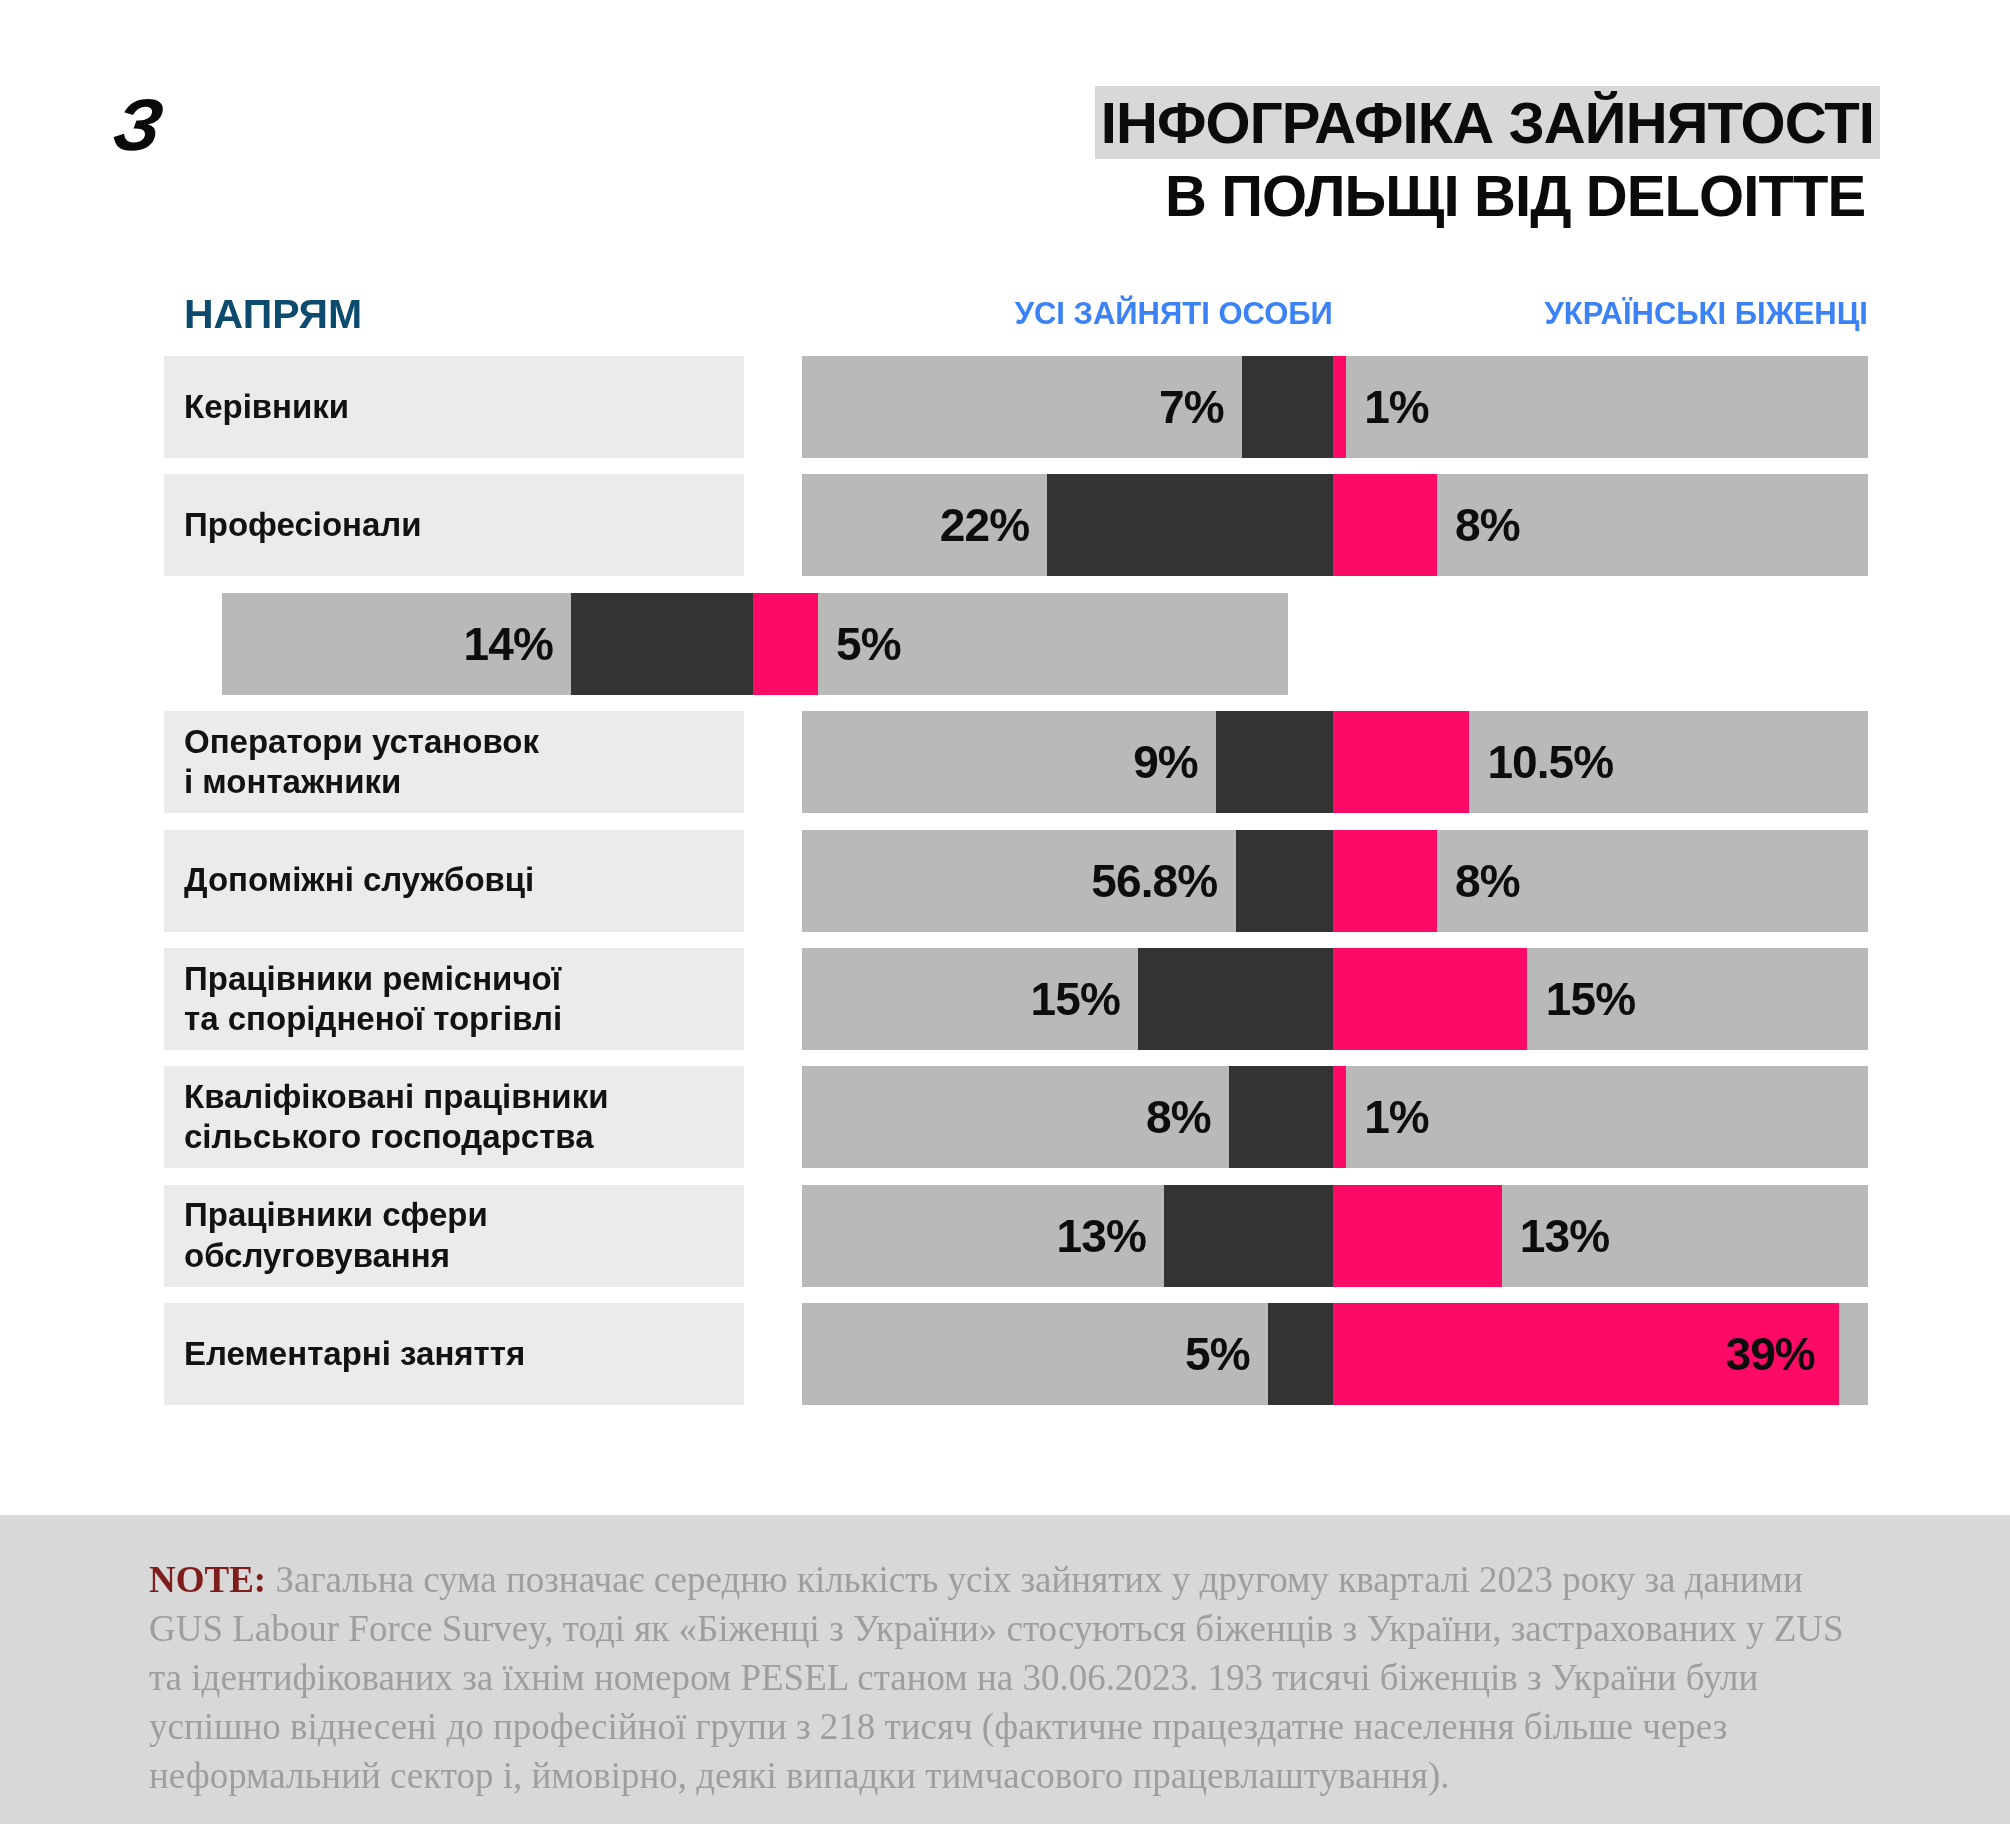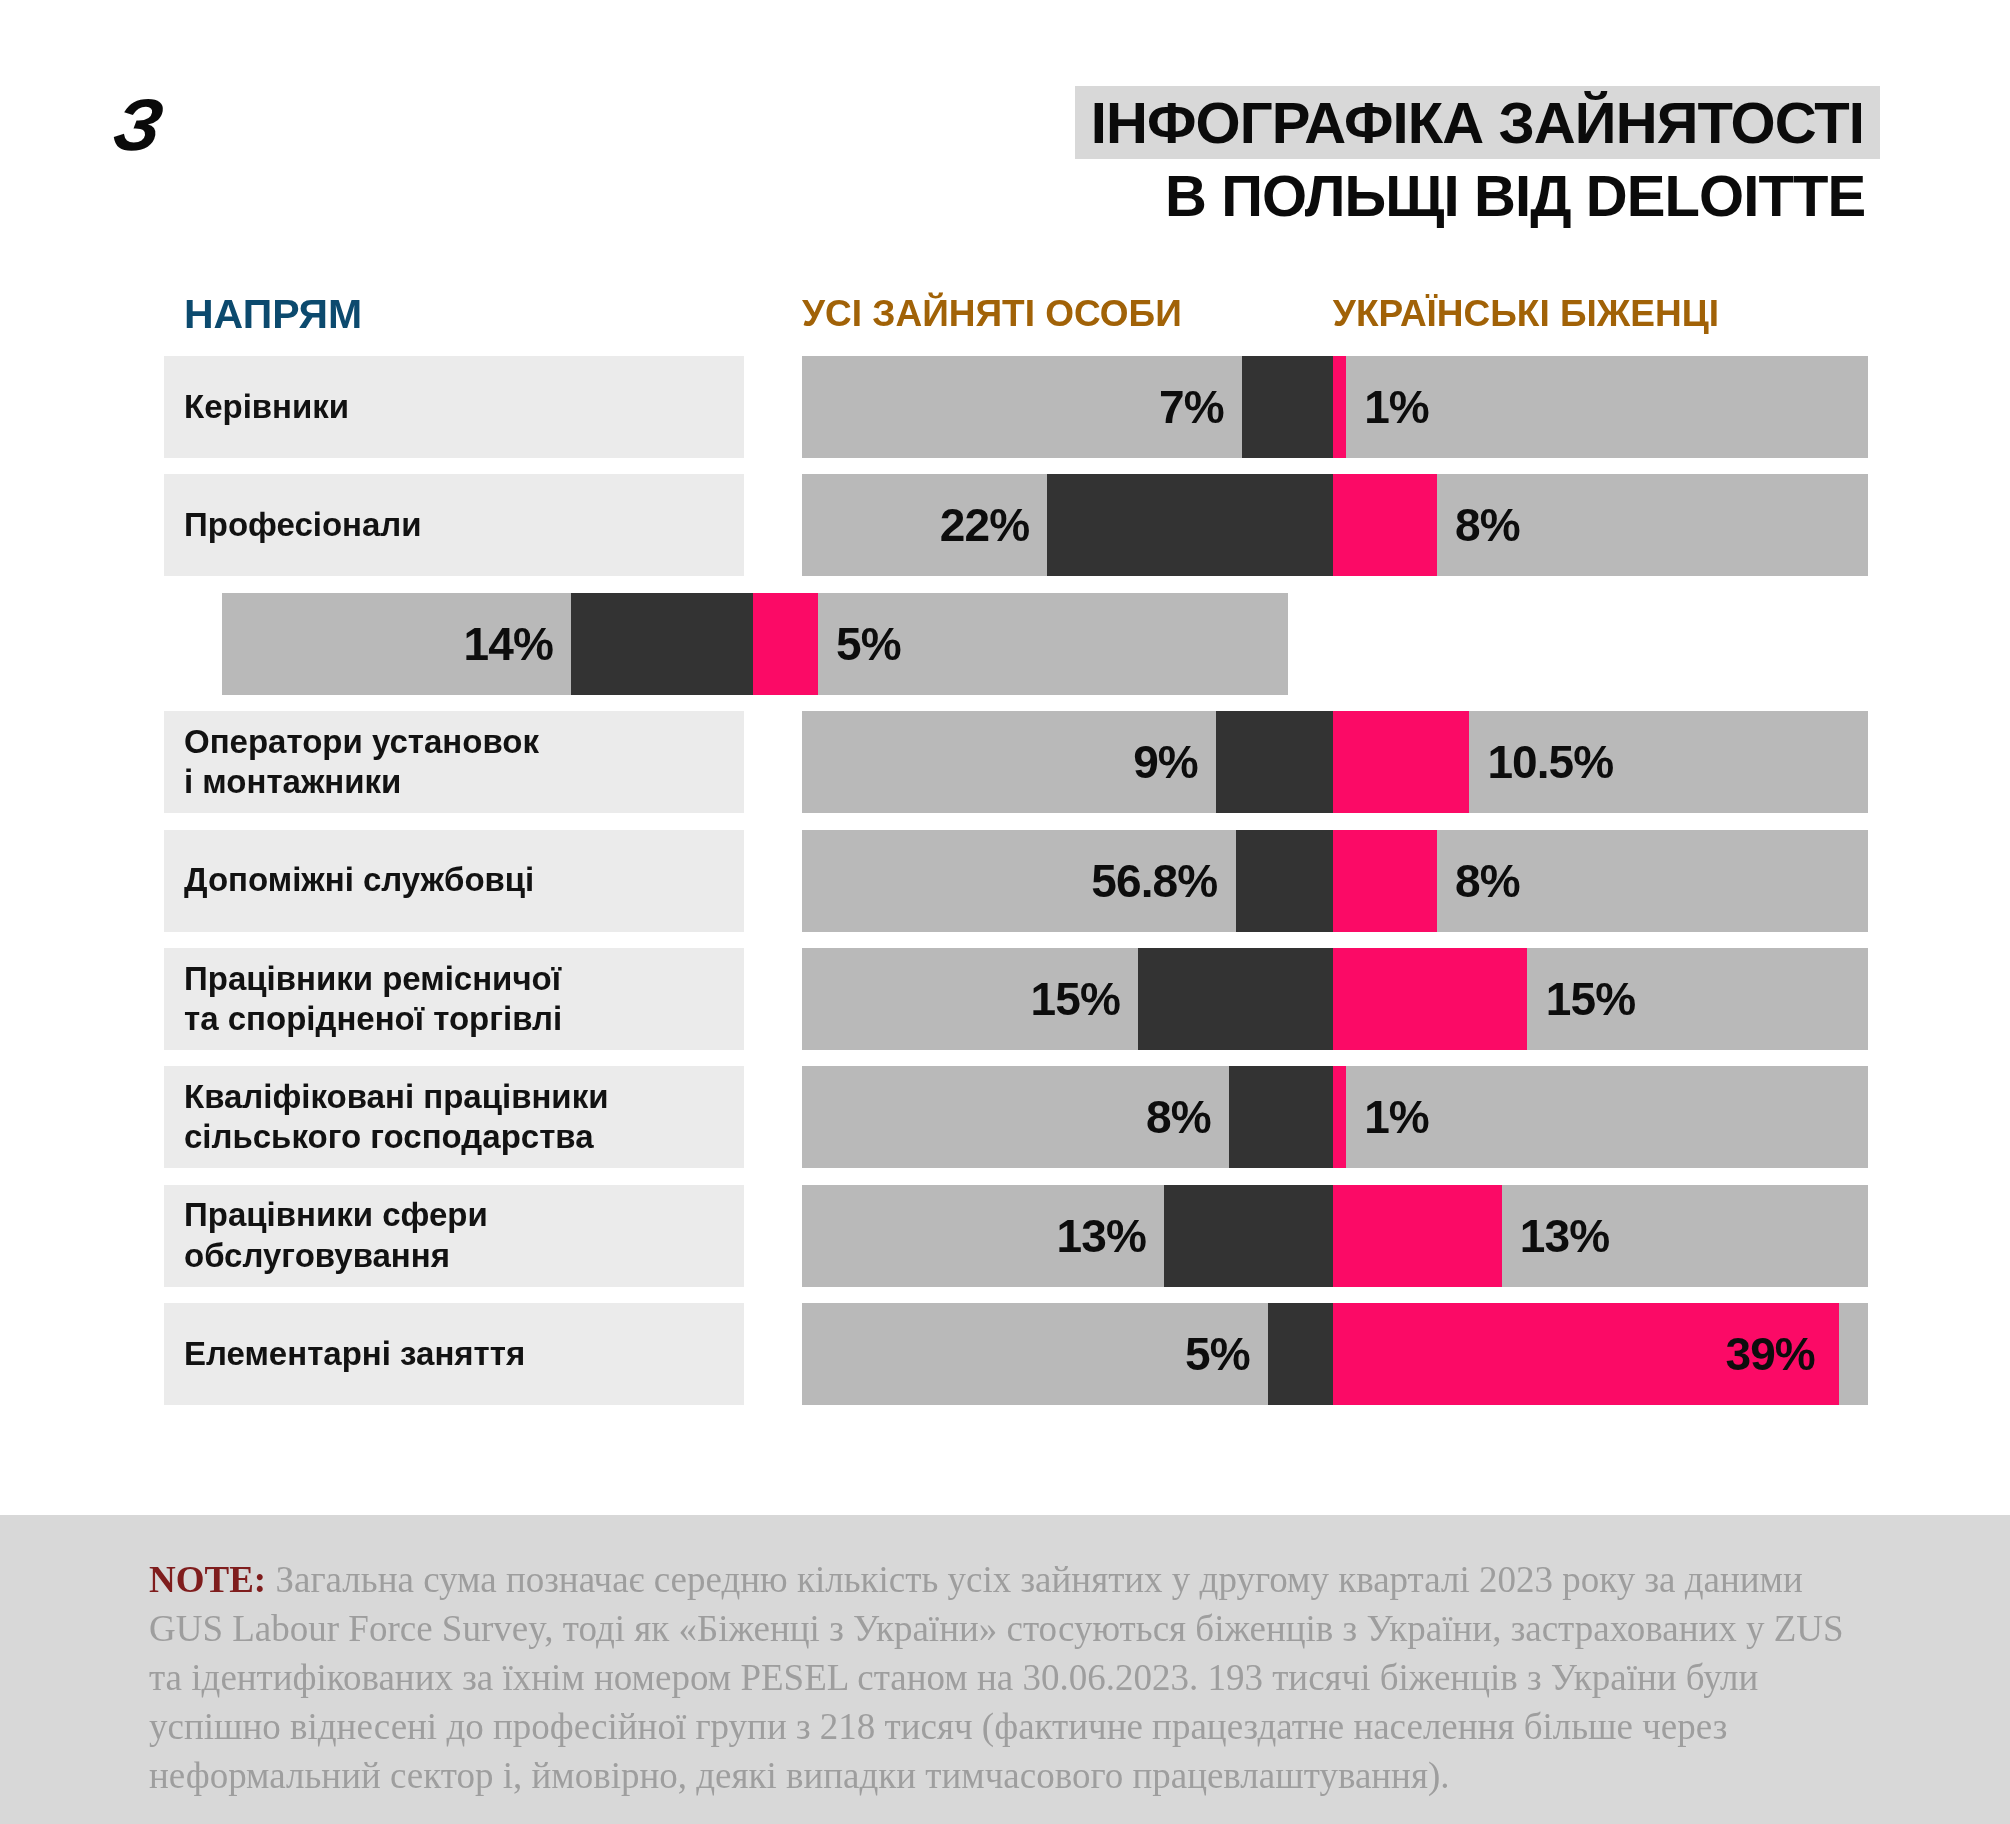--- a/index.html
+++ b/index.html
@@ -27,7 +27,7 @@
     color:#0b0b0b;letter-spacing:-0.9px;white-space:nowrap;
   }
   .title .hl{
-    display:inline-block;background:#d8d8d8;padding:0 16px;
+    display:inline-block;background:#d8d8d8;padding:0 6px;
   }
   .title .l2{padding-right:14.6px;}
   

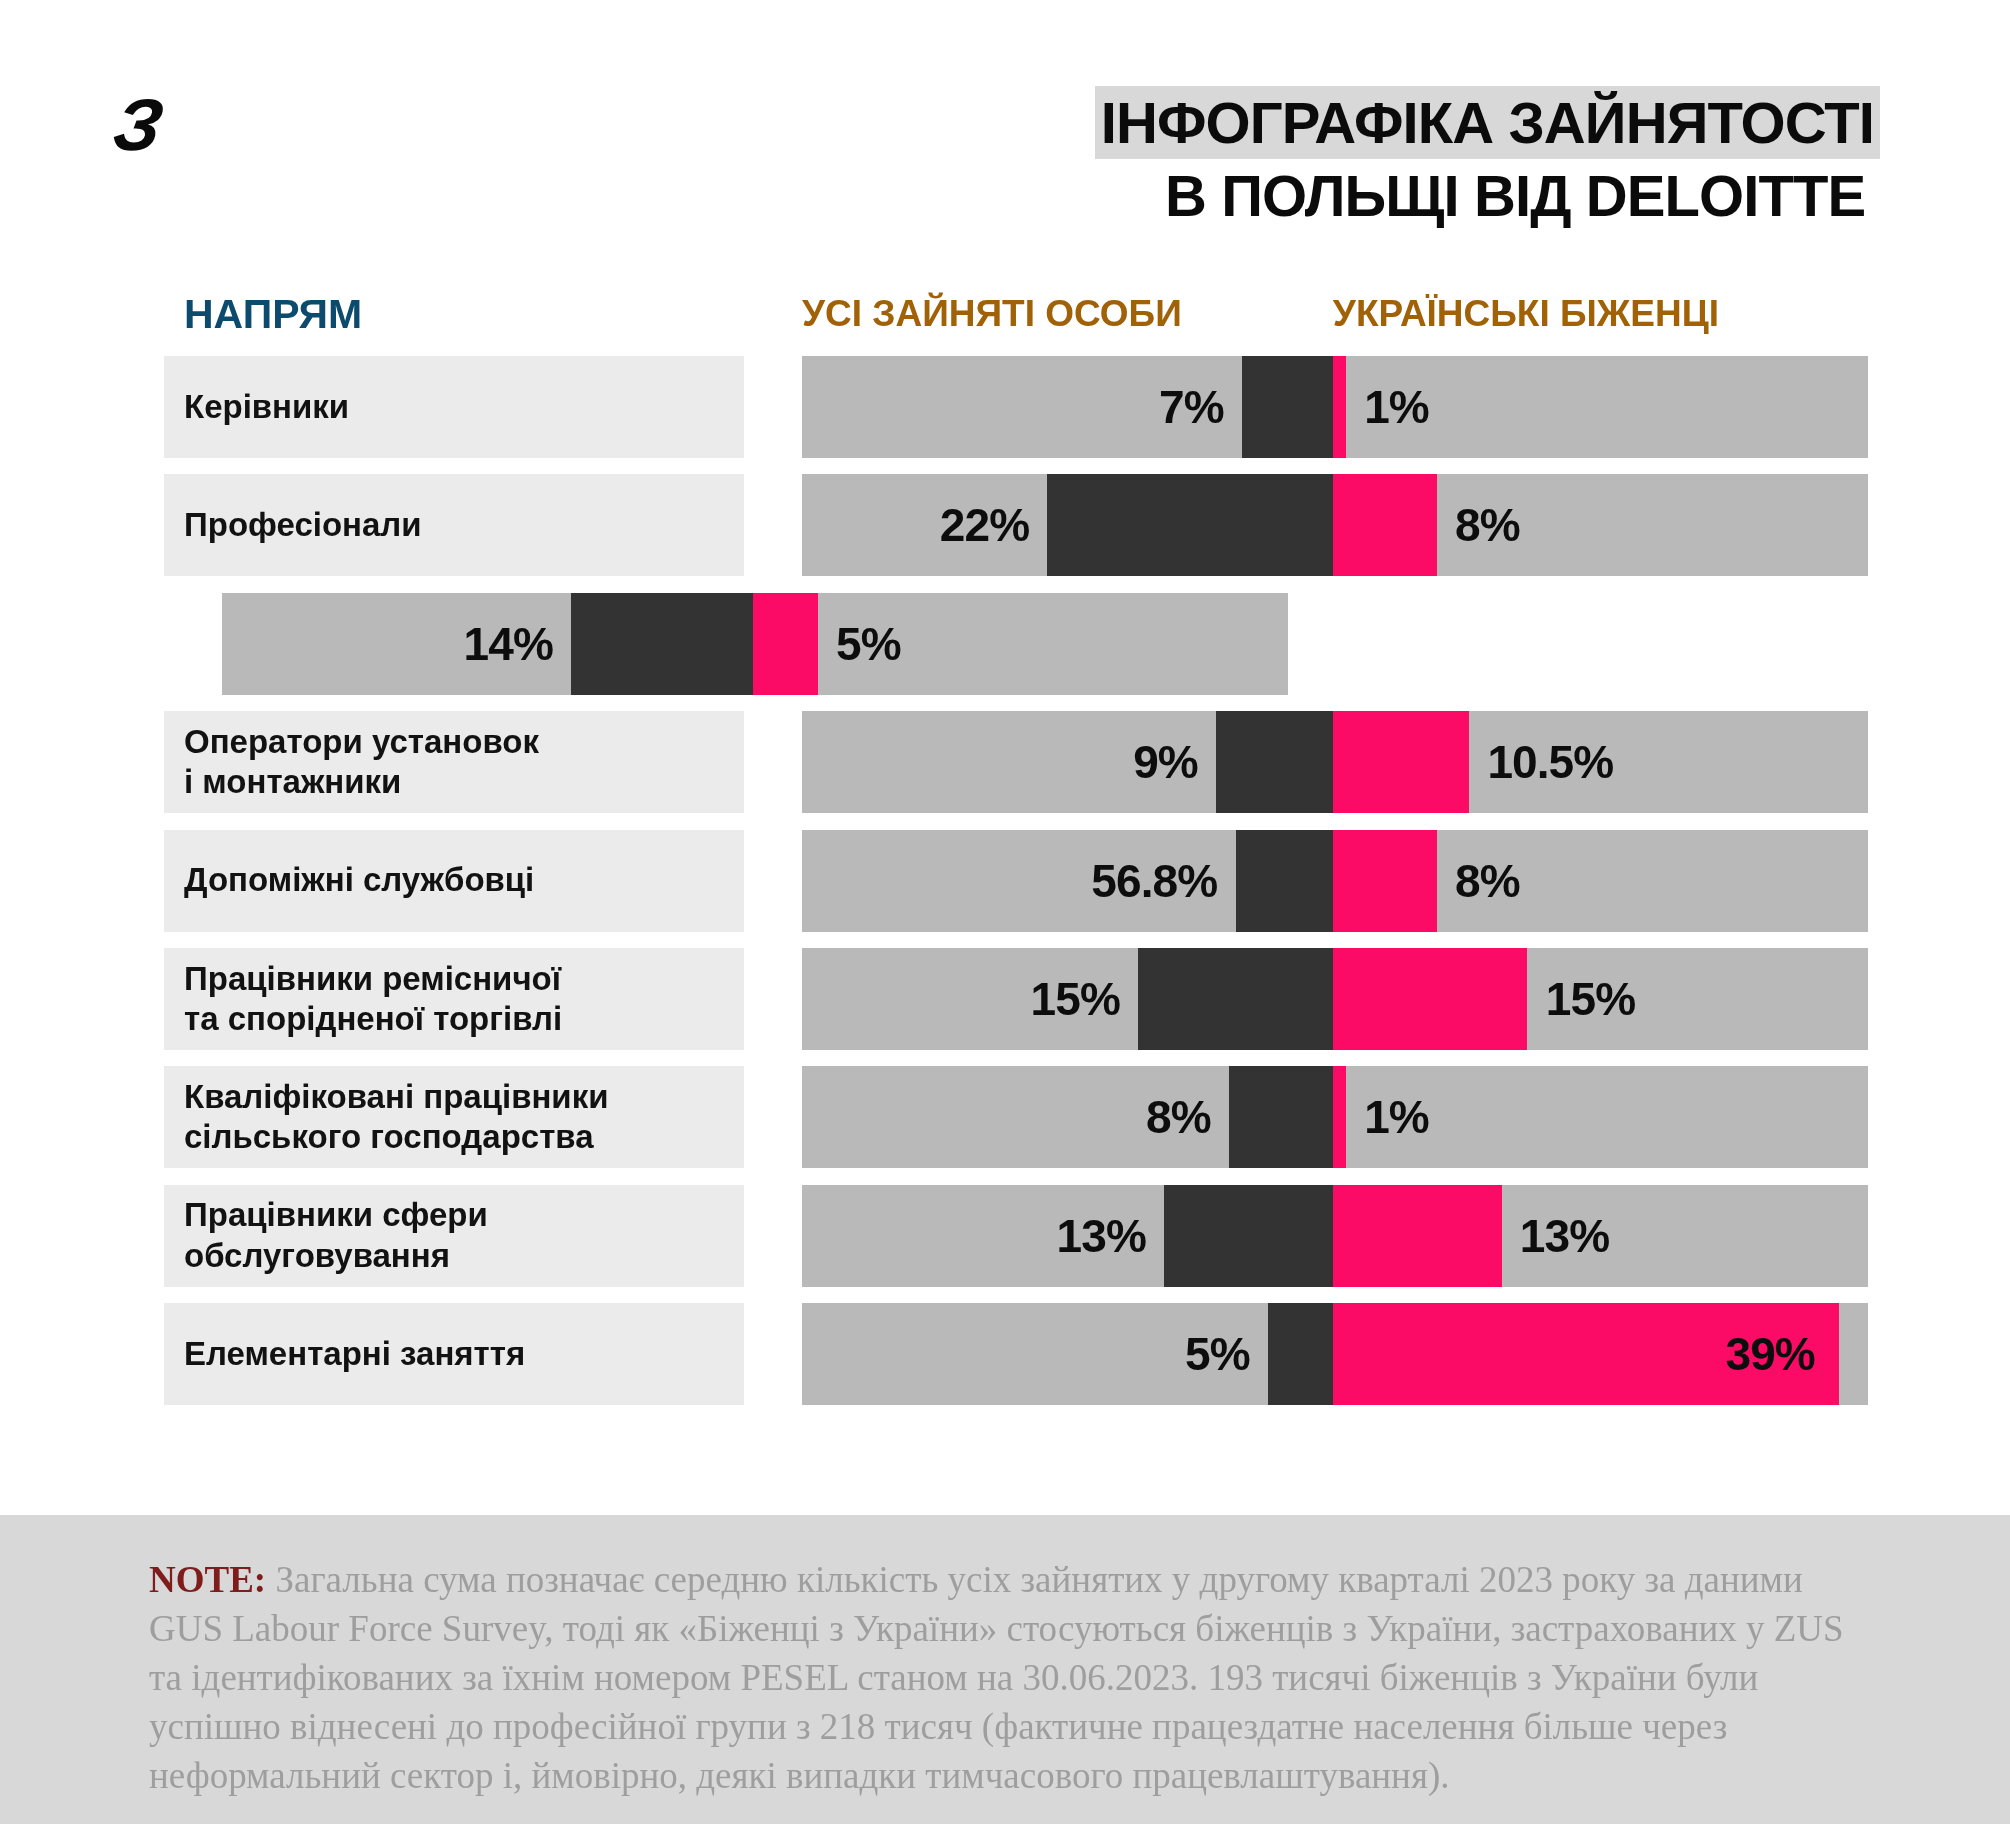--- a/index.html
+++ b/index.html
@@ -47,7 +47,7 @@
   .chart-header .h-left,
   .chart-header .h-right{
     position:absolute;top:0;height:40px;line-height:40px;
-    font-weight:800;font-size:37px;color:#a16207;text-align:left;
+    font-weight:800;font-size:31px;color:#3b82f6;text-align:right;
     white-space:nowrap;
   }
   .chart-header .h-left{left:0;width:49.8%;}

